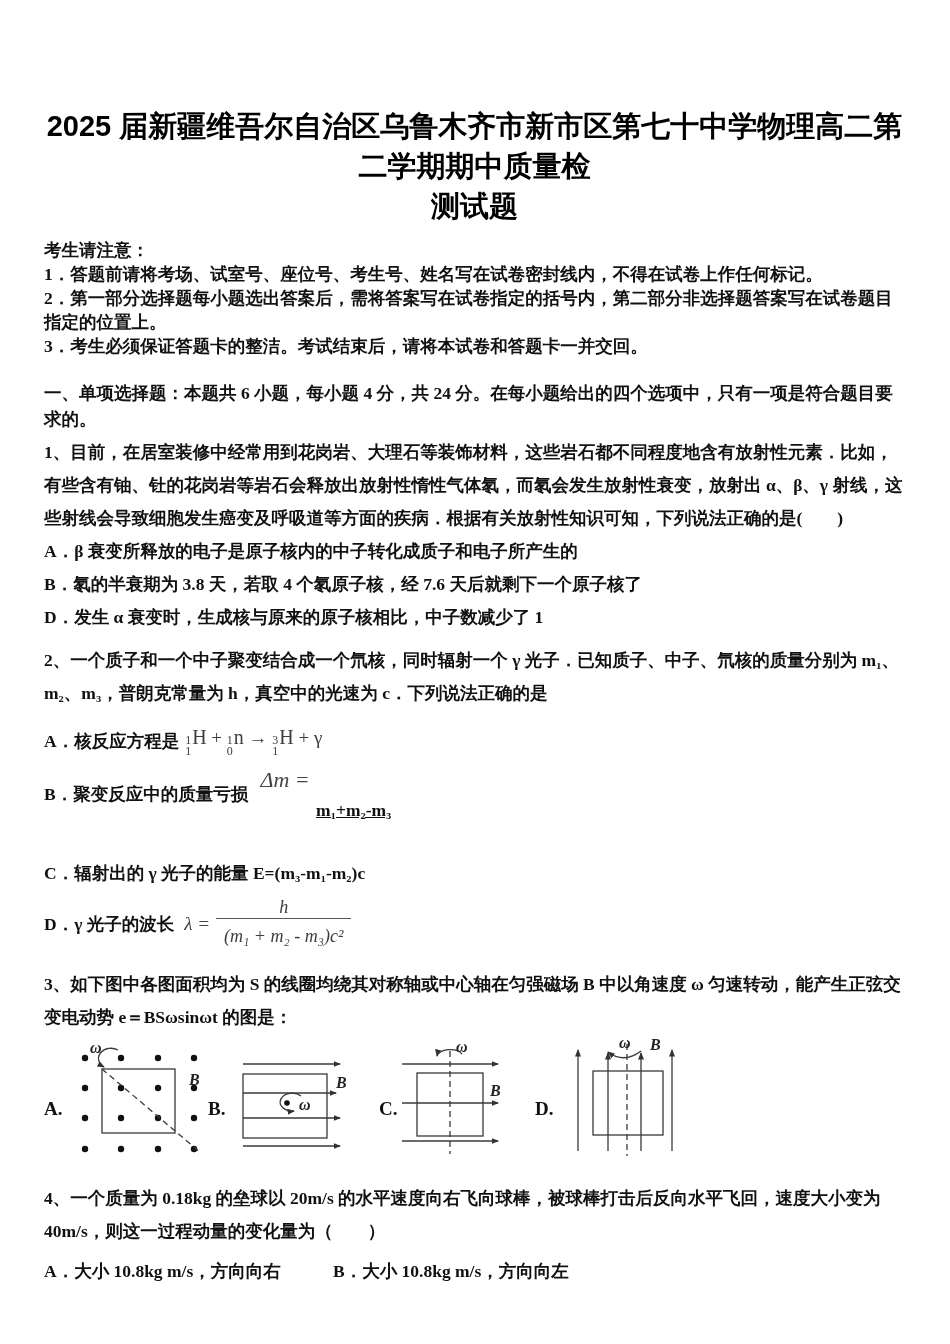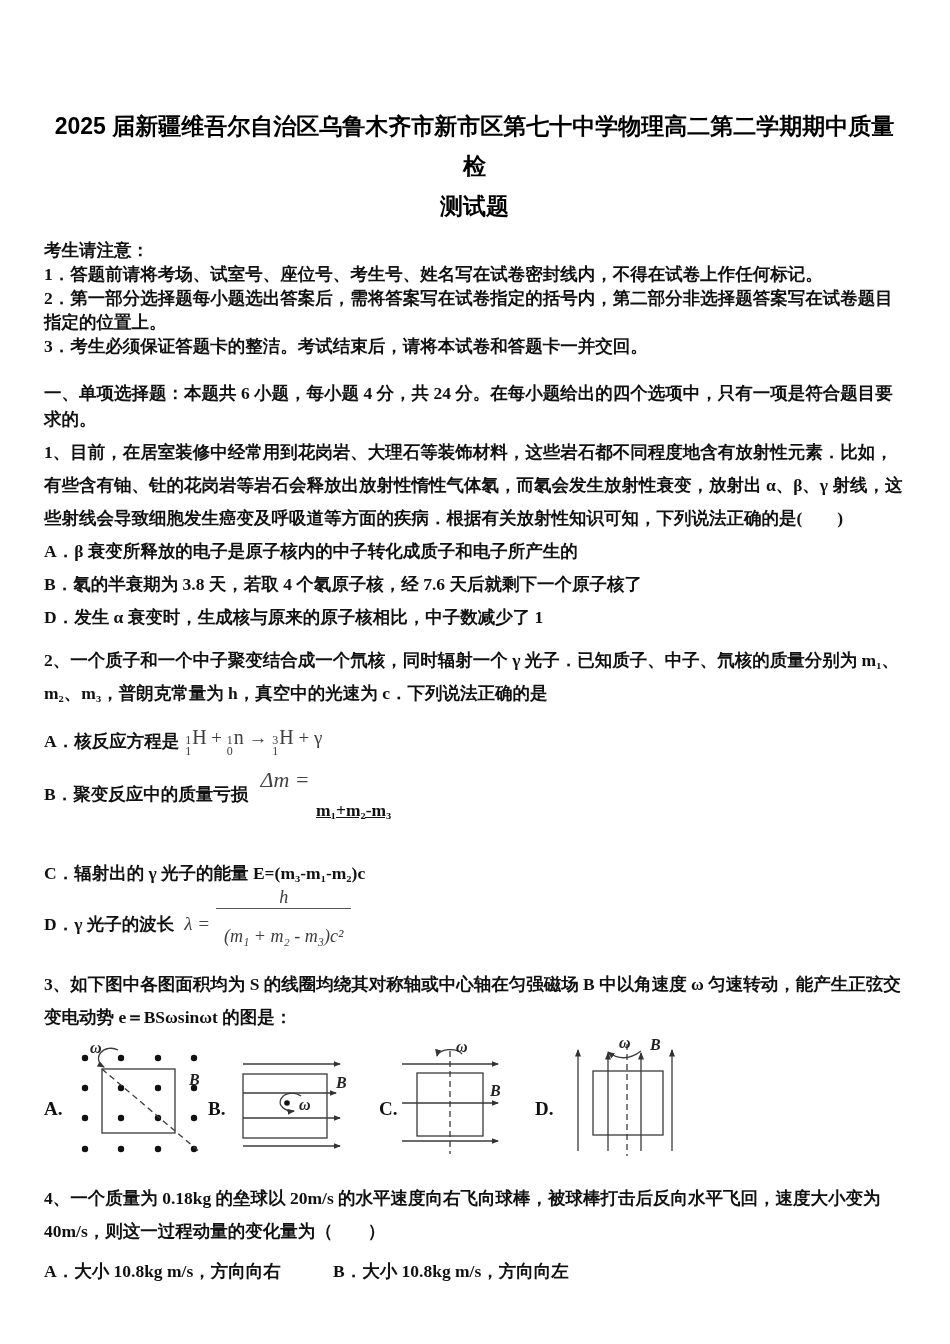--- a/index.html
+++ b/index.html
@@ -7,7 +7,7 @@
         font-family:"Liberation Serif","DejaVu Serif",serif;font-weight:700;}
   .content{padding:0 45px 0 44px;font-size:17.5px;}
   .title{padding-top:106px;text-align:center;font-family:"Liberation Sans","DejaVu Sans",sans-serif;
-         font-weight:900;font-size:23px;line-height:40px;color:#000;}
+         font-weight:900;font-size:29px;line-height:40px;color:#000;}
   .notice{margin-top:12px;line-height:24px;}
   .notice div{margin:0;}
   .section{margin-top:22px;line-height:26px;}

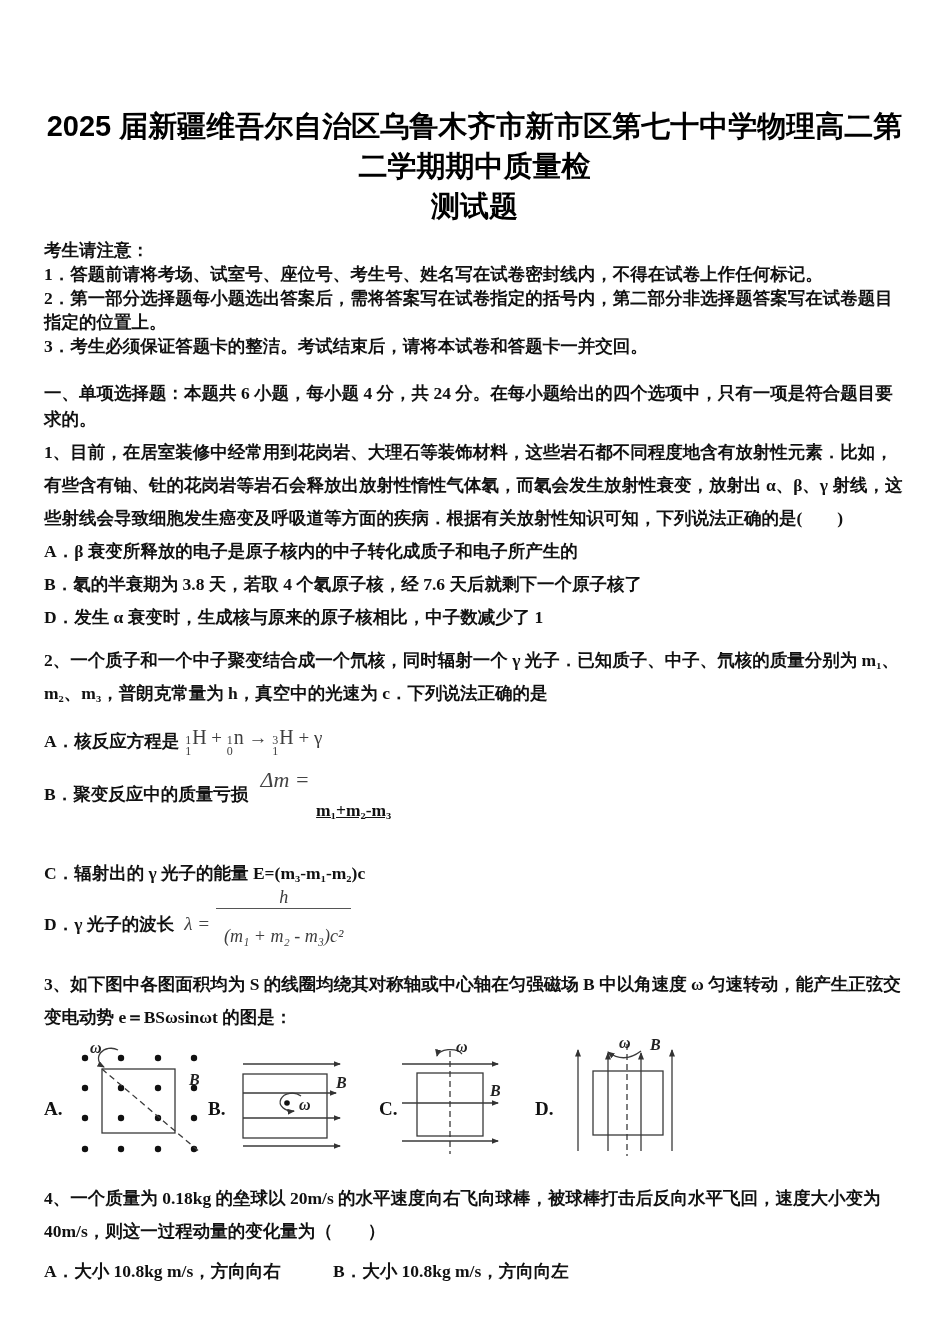--- a/index.html
+++ b/index.html
@@ -32,7 +32,7 @@
   .frac{display:inline-flex;flex-direction:column;align-items:center;font-weight:400;font-style:italic;
         color:#3d3d3d;font-size:18px;margin-left:6px;line-height:22px;}
   .frac .num{padding:0 4px;}
-  .frac .den{border-top:1.4px solid #555;padding:16px 8px;}
+  .frac .den{border-top:1.4px solid #555;padding:6px 8px;}
   .figs{height:138px;margin-top:2px;margin-left:-44px;position:relative;}
   .q4opts{display:flex;margin-top:8px;line-height:30px;}
   .q4a{width:289px;}

